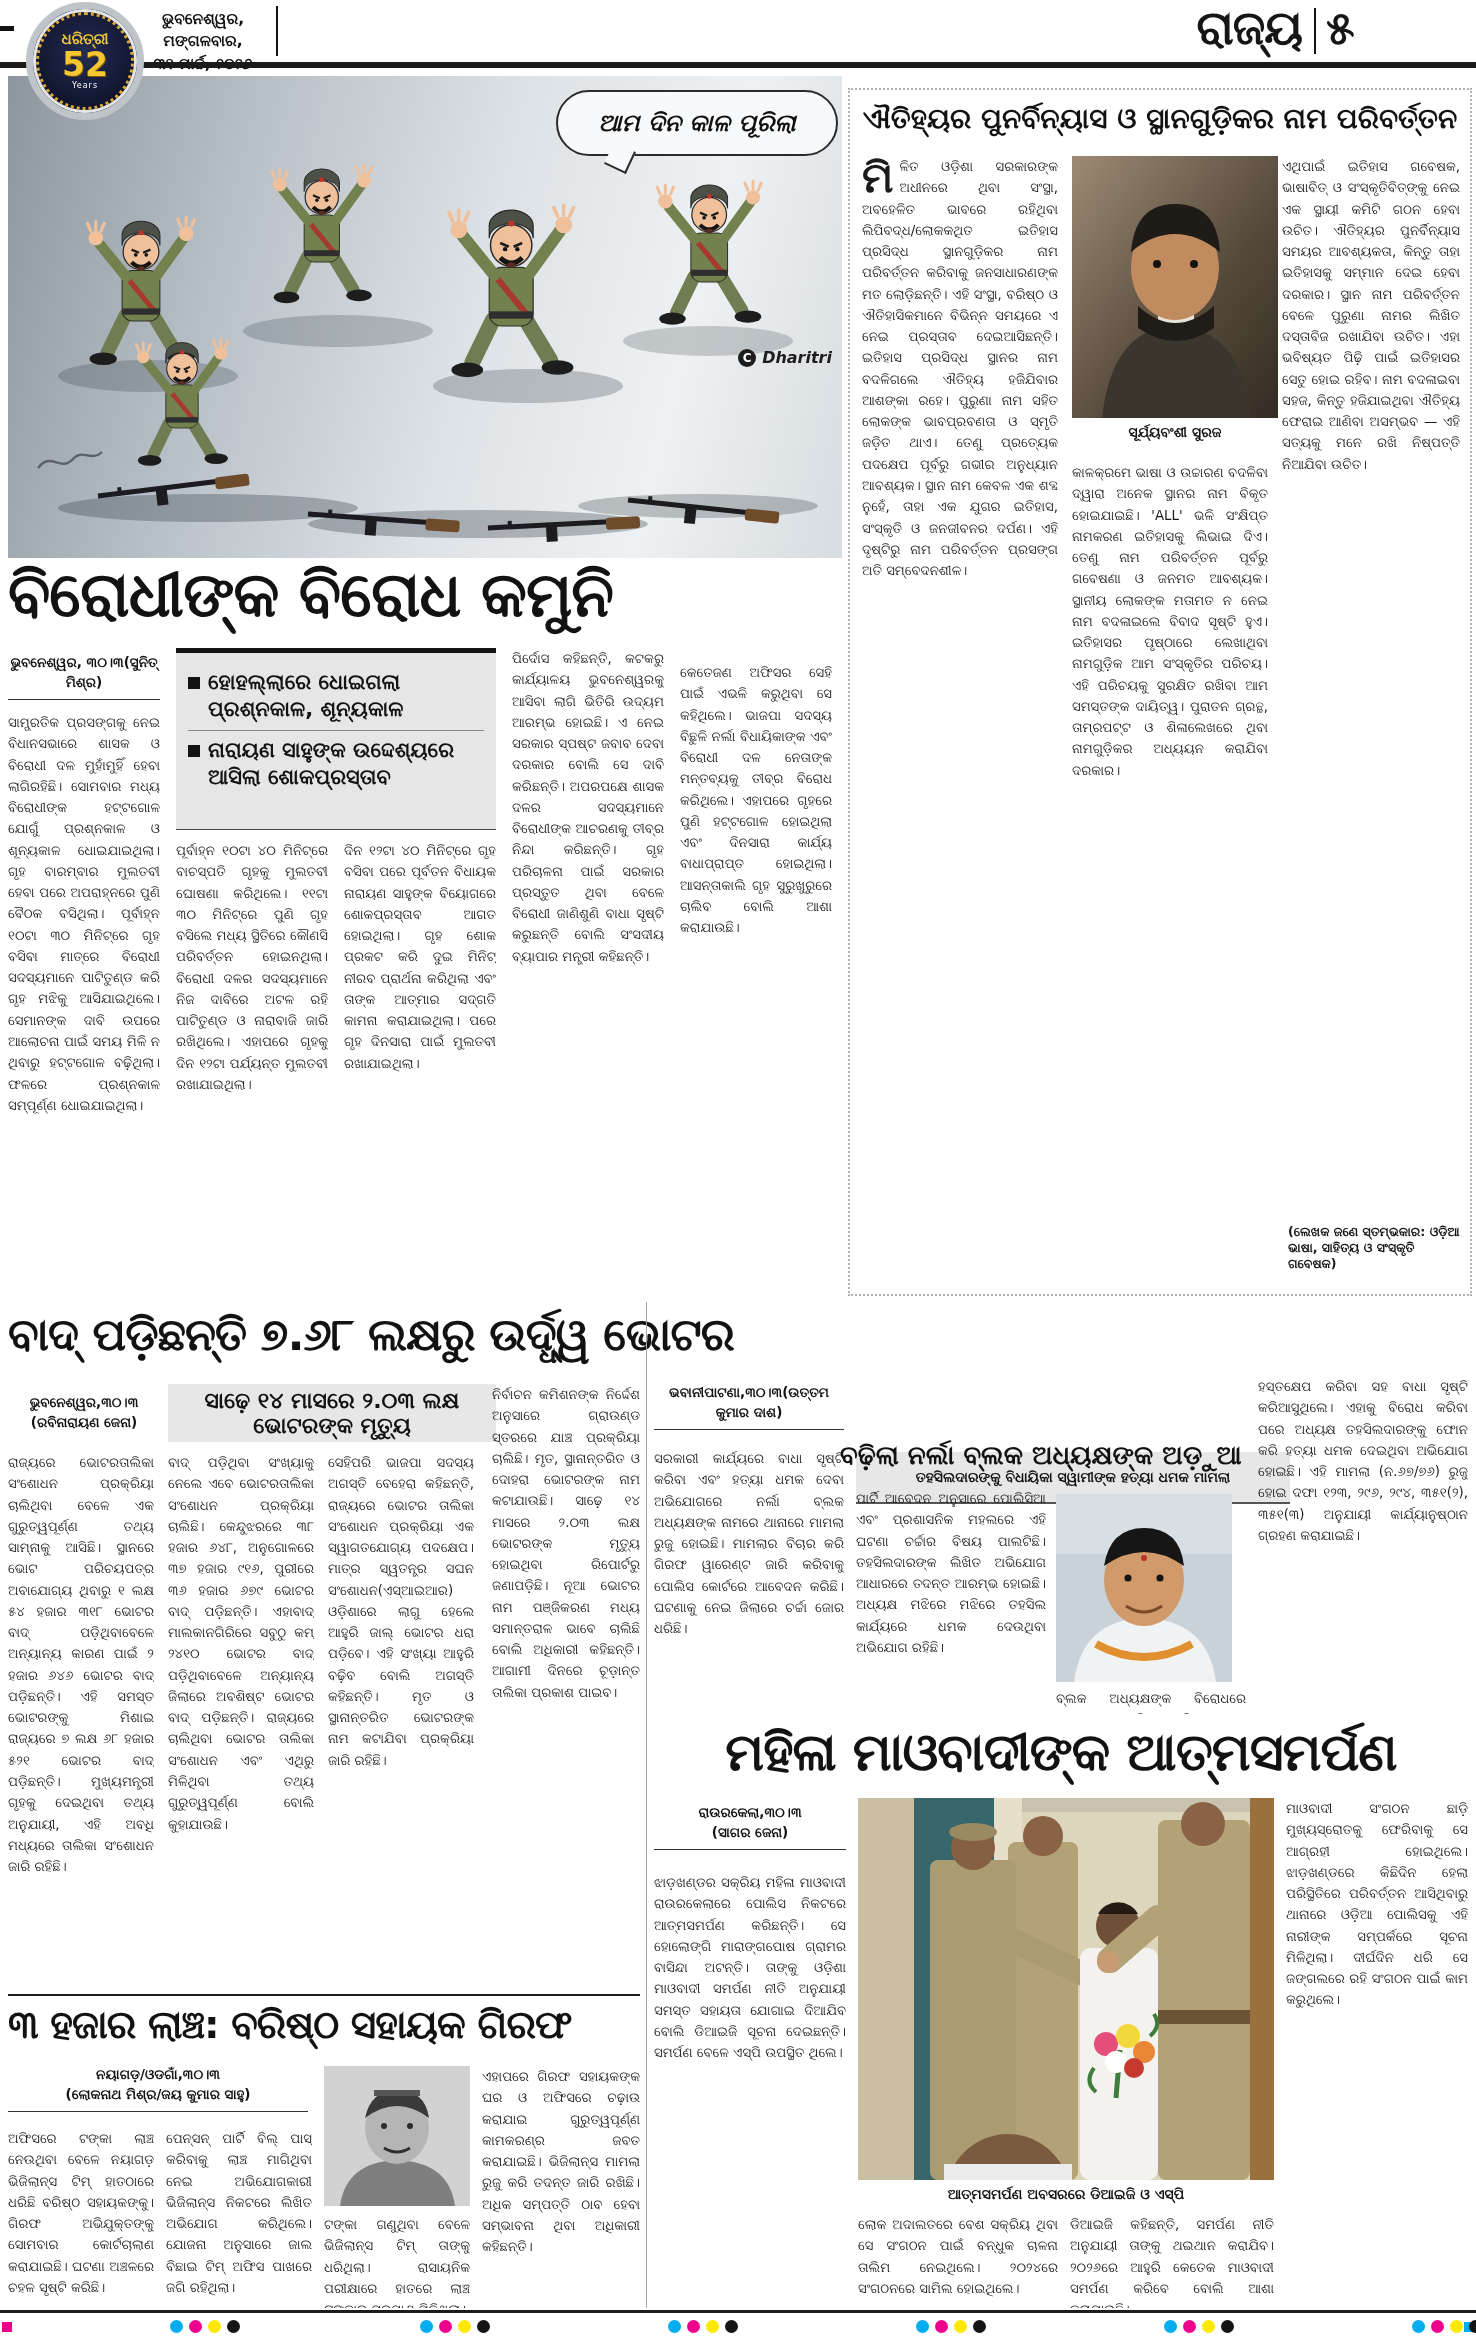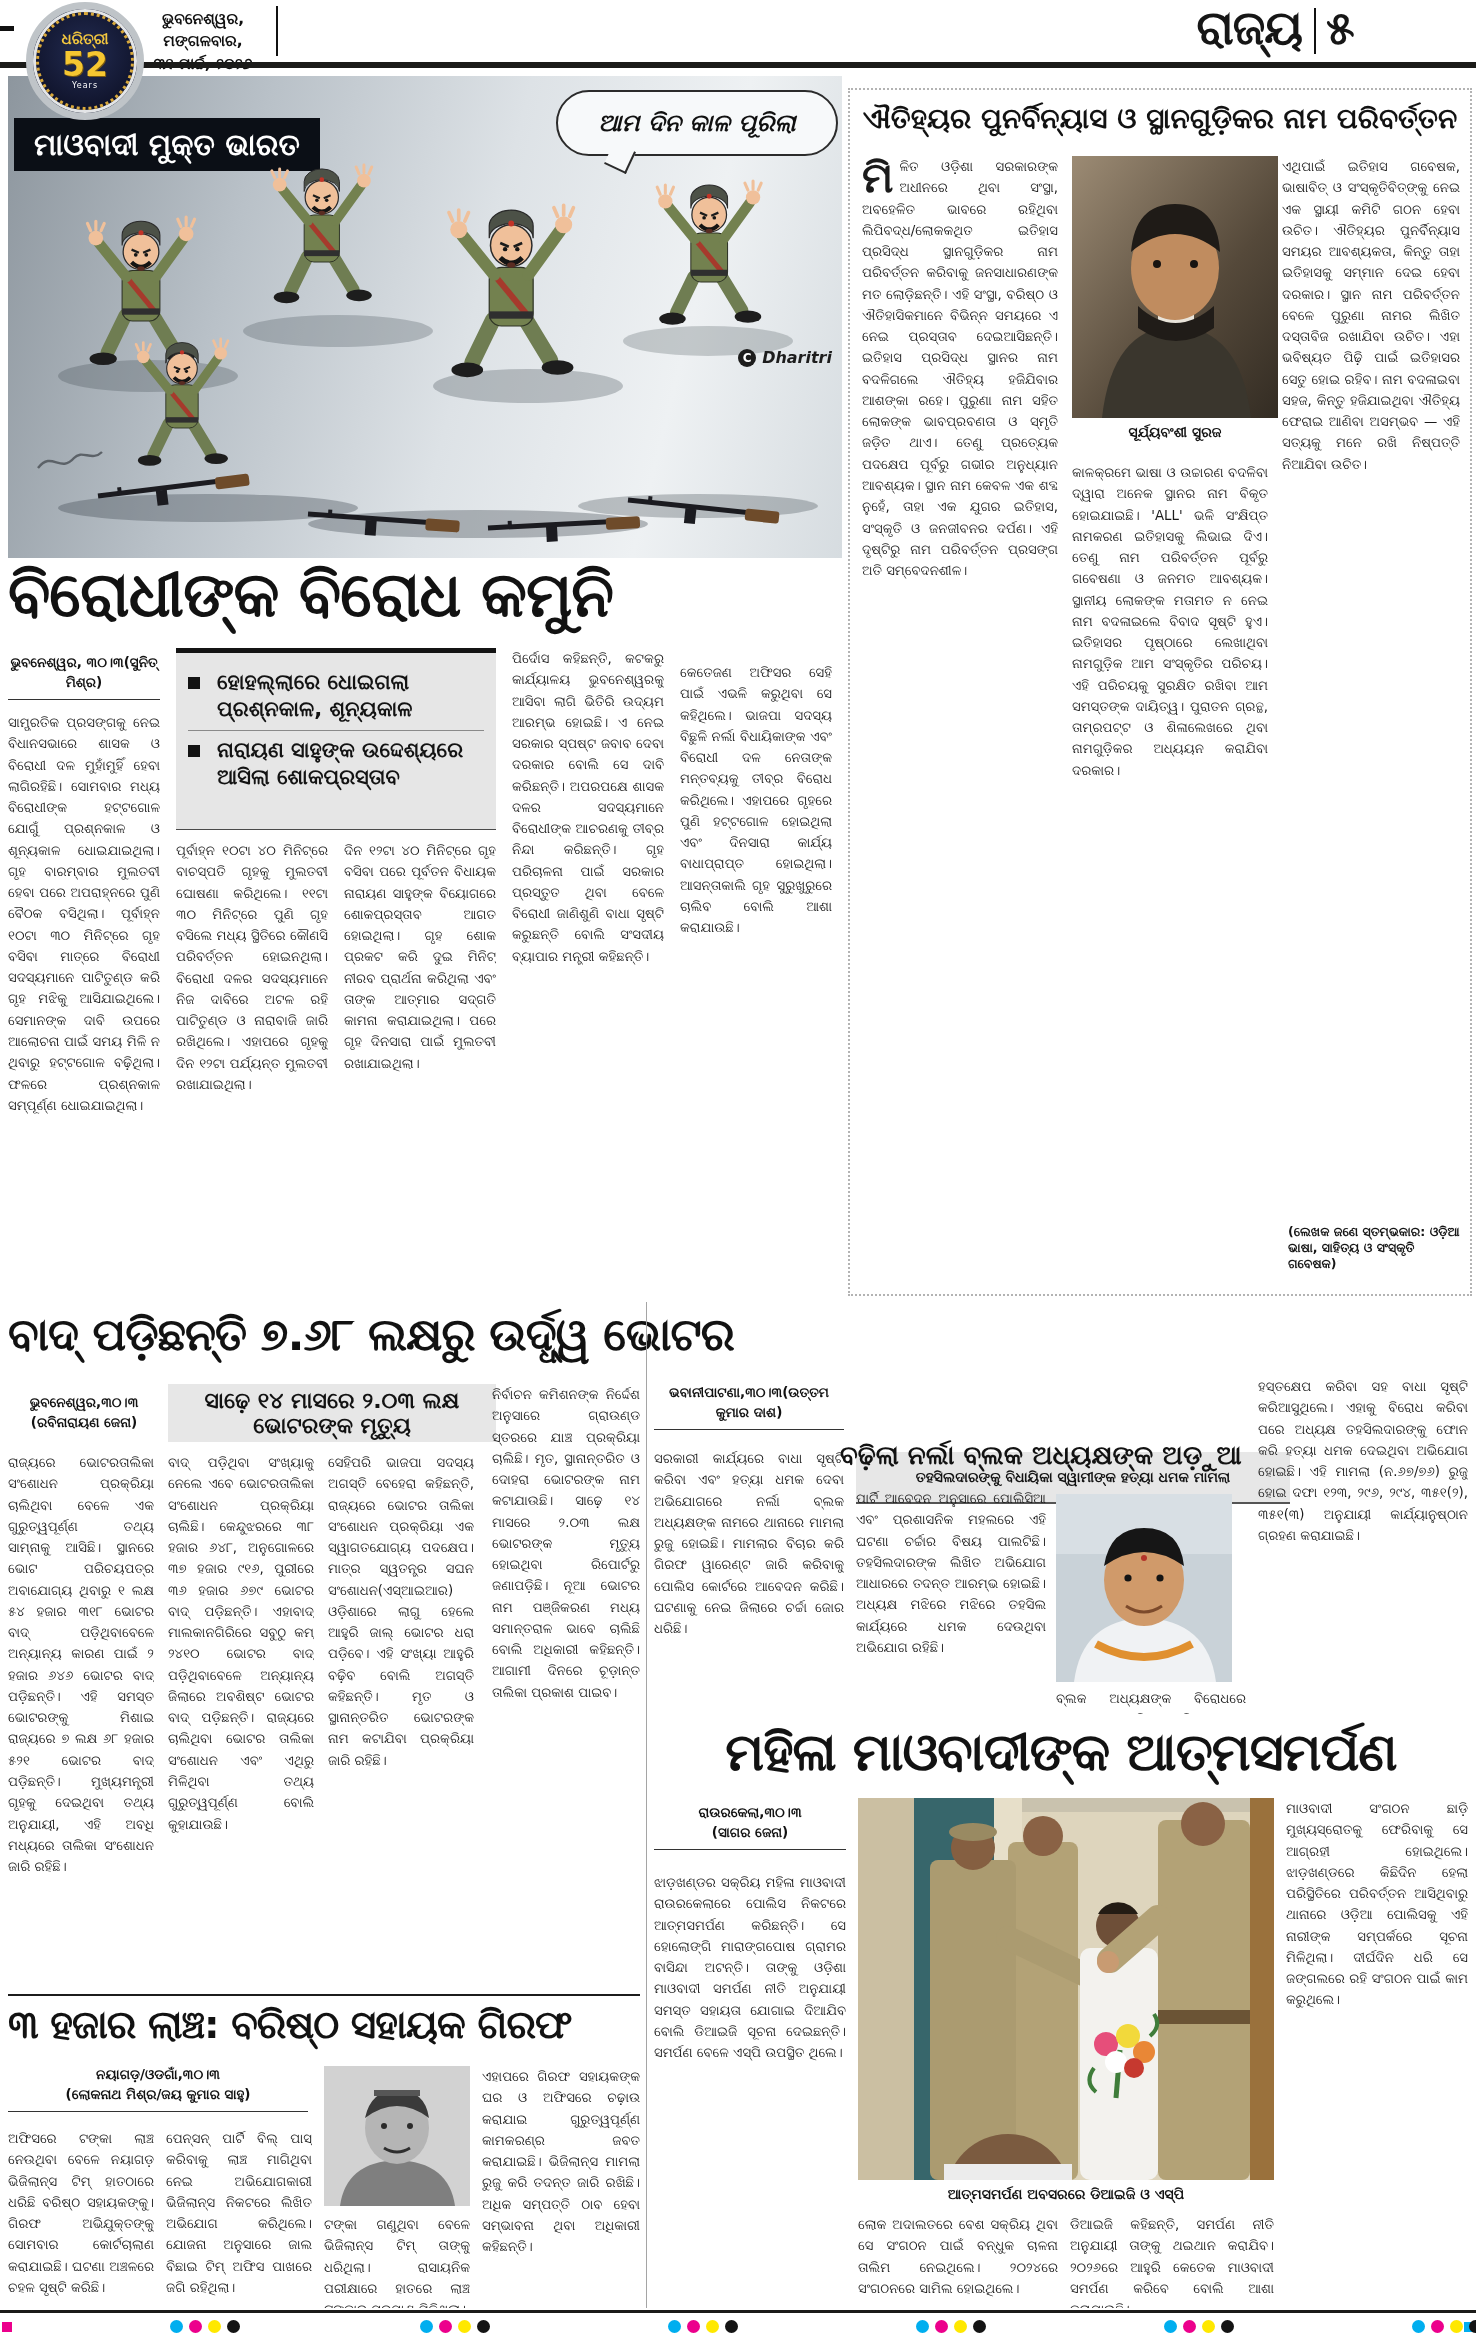--- a/index.html
+++ b/index.html
@@ -82,7 +82,6 @@
   <div class="abs thick-rule" style="left:0;top:62px;width:1476px;height:6px;"></div>
 
   <div class="abs cartoon" style="left:8px;top:76px;width:834px;height:482px;">
-    <div class="abs kicker" style="left:6px;top:42px;">ମାଓବାଦୀ ମୁକ୍ତ ଭାରତ</div>
     <div class="abs bubble" style="left:548px;top:14px;width:278px;height:62px;">ଆମ ଦିନ କାଳ ପୂରିଲା</div>
     <div class="abs bubble-tail" style="left:600px;top:70px;"></div>
 

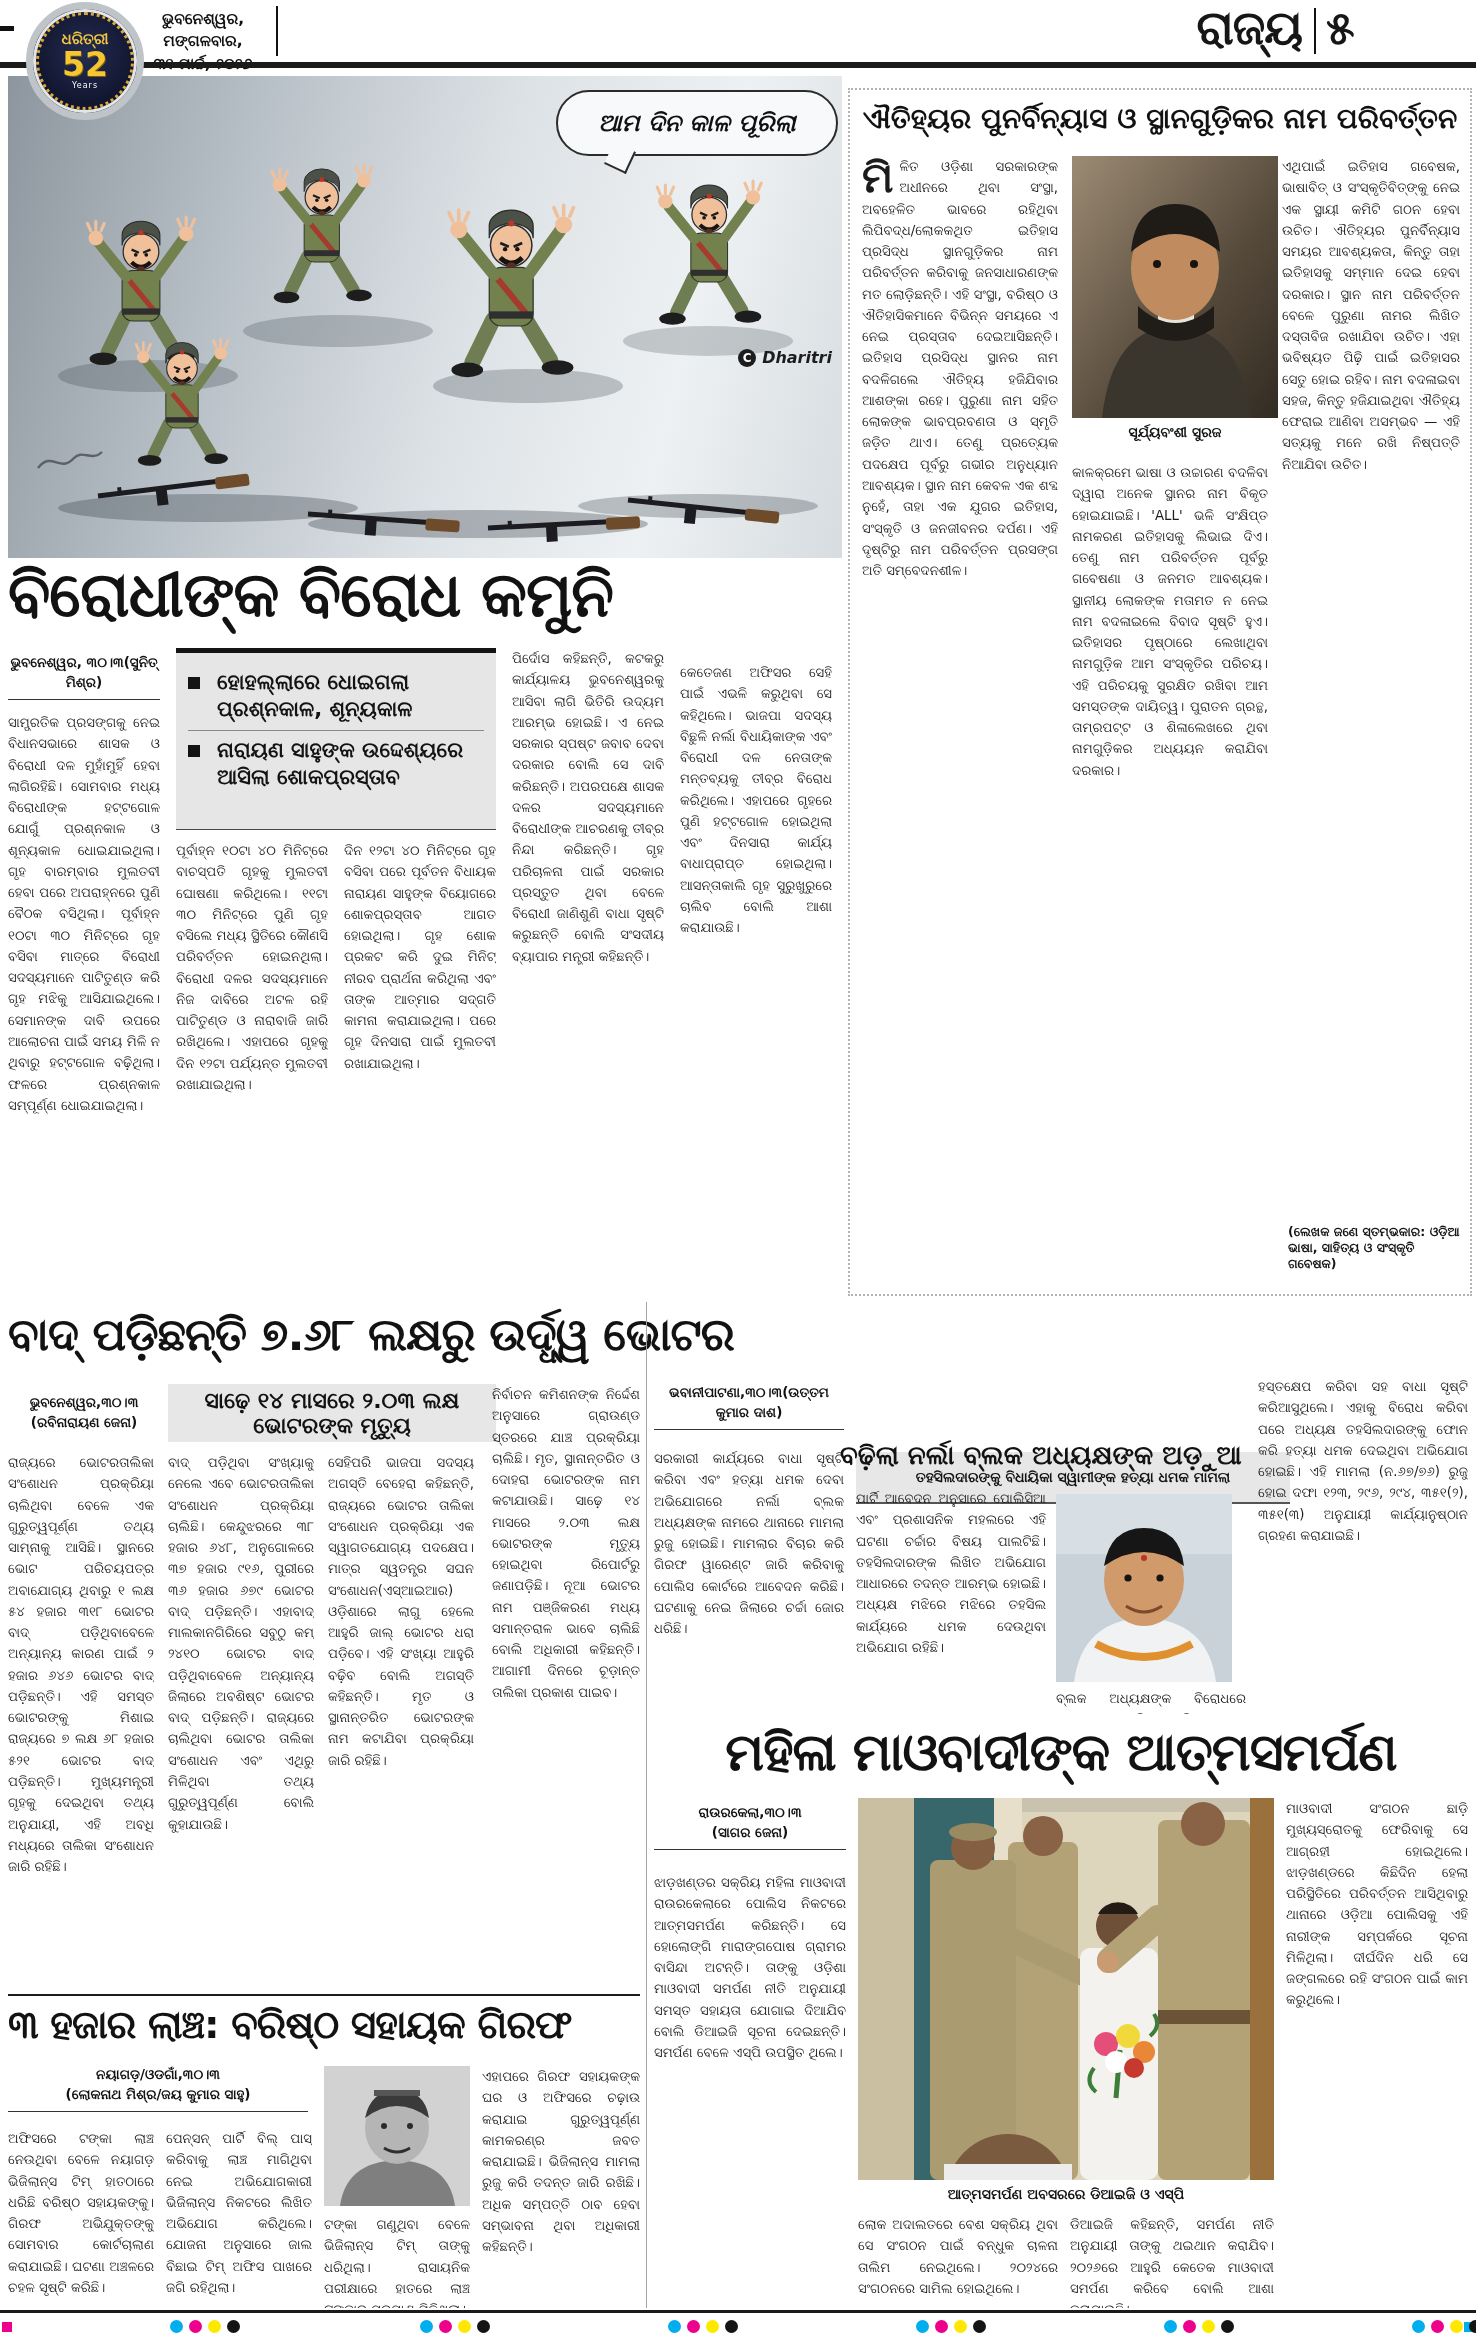--- a/index.html
+++ b/index.html
@@ -42,7 +42,7 @@
   .col{font-size:13.3px;line-height:1.6;text-align:justify;color:#1b1b1b;overflow:hidden;}
   .lead::first-letter{font-size:42px;font-weight:bold;float:left;line-height:.85;padding:4px 6px 0 0;}
   .bullet-box{background:#e6e6e6;border-top:5px solid #141414;border-bottom:1px solid #4a4a4a;padding:10px 12px;}
-  .bullet-item{display:flex;gap:17px;font-size:21px;font-weight:bold;line-height:1.3;color:#131313;padding:6px 0;}
+  .bullet-item{display:flex;gap:8px;font-size:21px;font-weight:bold;line-height:1.3;color:#131313;padding:6px 0;}
   .bullet-item + .bullet-item{border-top:1px solid #8a8a8a;}
   .bullet-sq{flex:0 0 12px;width:12px;height:12px;background:#131313;margin-top:8px;}
   .graybox{background:#e7e7e7;display:flex;align-items:center;justify-content:center;text-align:center;

